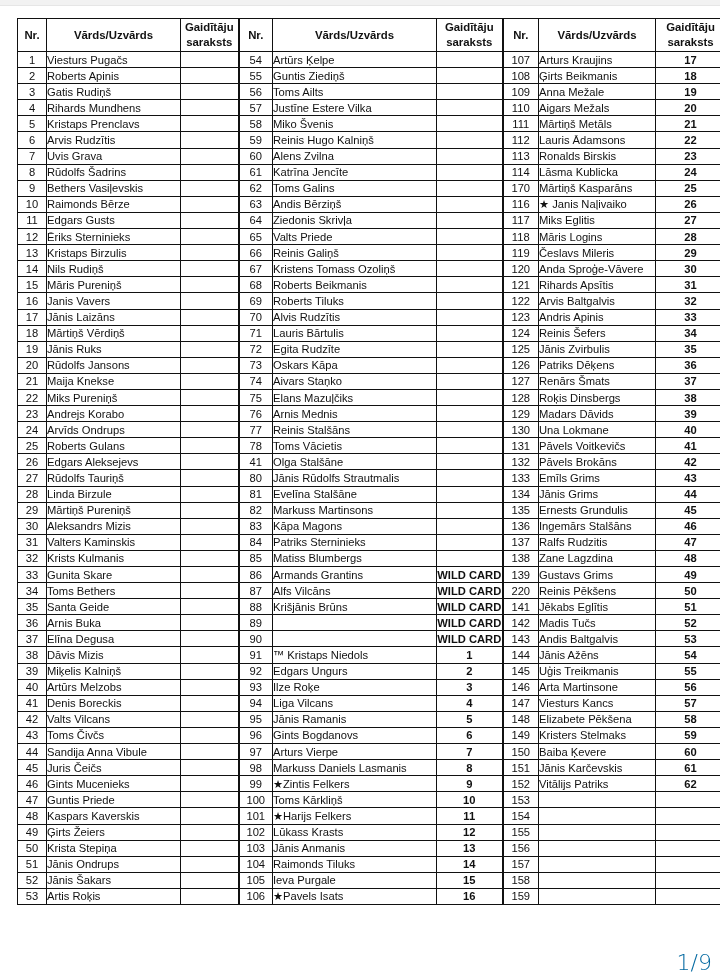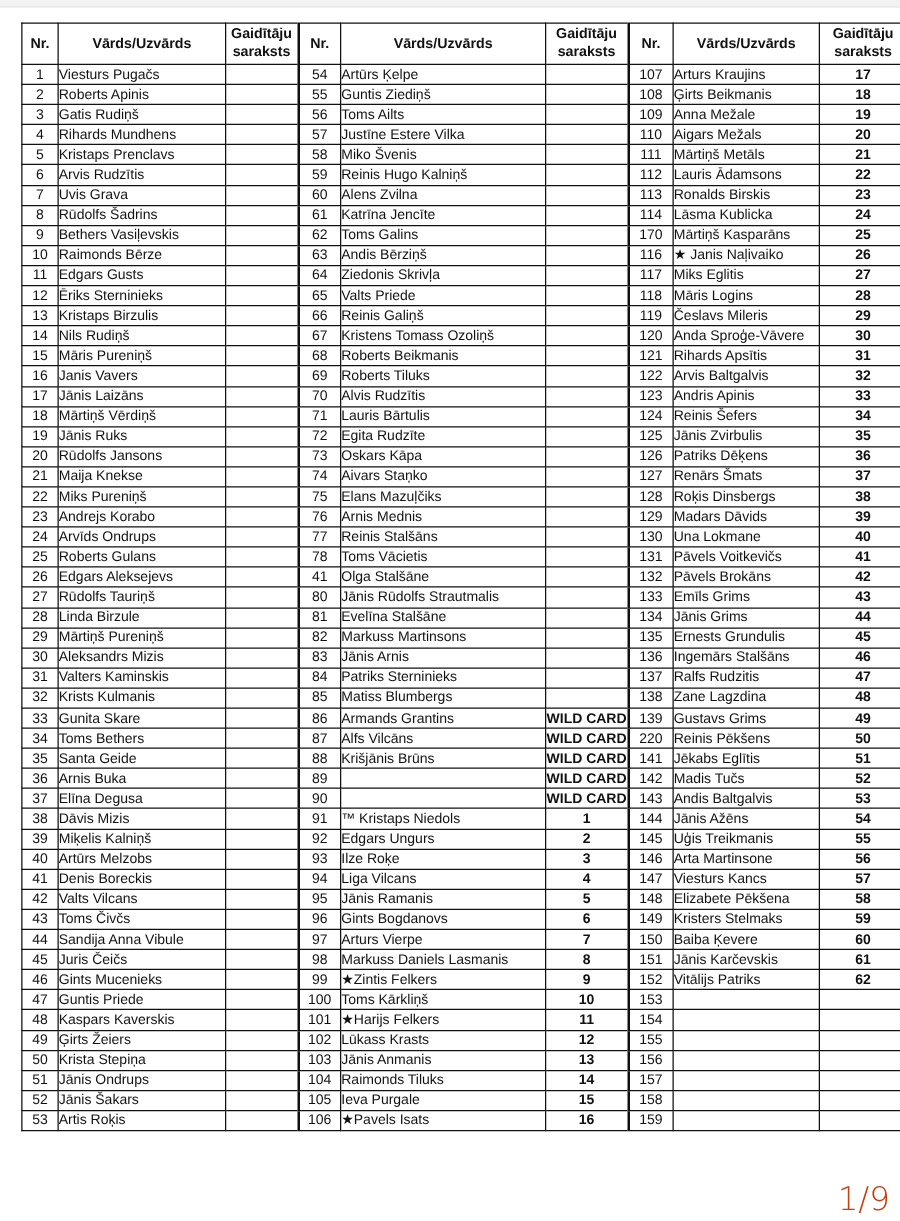--- a/index.html
+++ b/index.html
@@ -386,7 +386,7 @@
         <td class="name">Aleksandrs Mizis</td>
         <td class="wait"></td>
         <td class="nr sep">83</td>
-        <td class="name">Jānis Arnis</td>
+        <td class="name">Kāpa Magons</td>
         <td class="wait"></td>
         <td class="nr sep">136</td>
         <td class="name">Ingemārs Stalšāns</td>

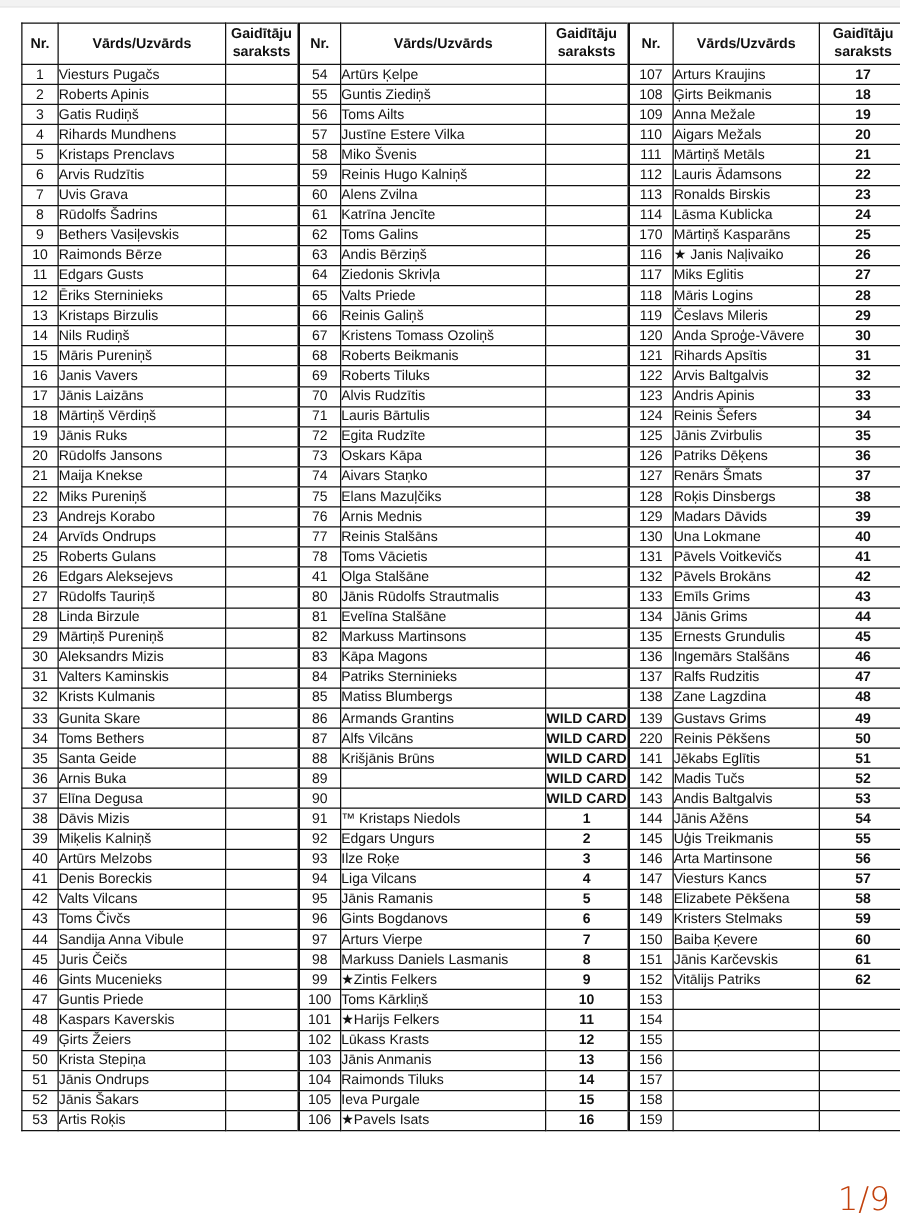--- a/index.html
+++ b/index.html
@@ -27,7 +27,7 @@
   td.wait { text-align: center; font-weight: bold; }
   .sep { border-left-width: 2.5px !important; }
   .page-indicator {
-    position: absolute; right: 8px; bottom: 2px; font-size: 26px; color: #c2410c;
+    position: absolute; right: 8px; bottom: 2px; font-size: 22px; color: #0369a1;
     font-family: "DejaVu Sans", sans-serif; font-weight: 300;
   }
 </style>

